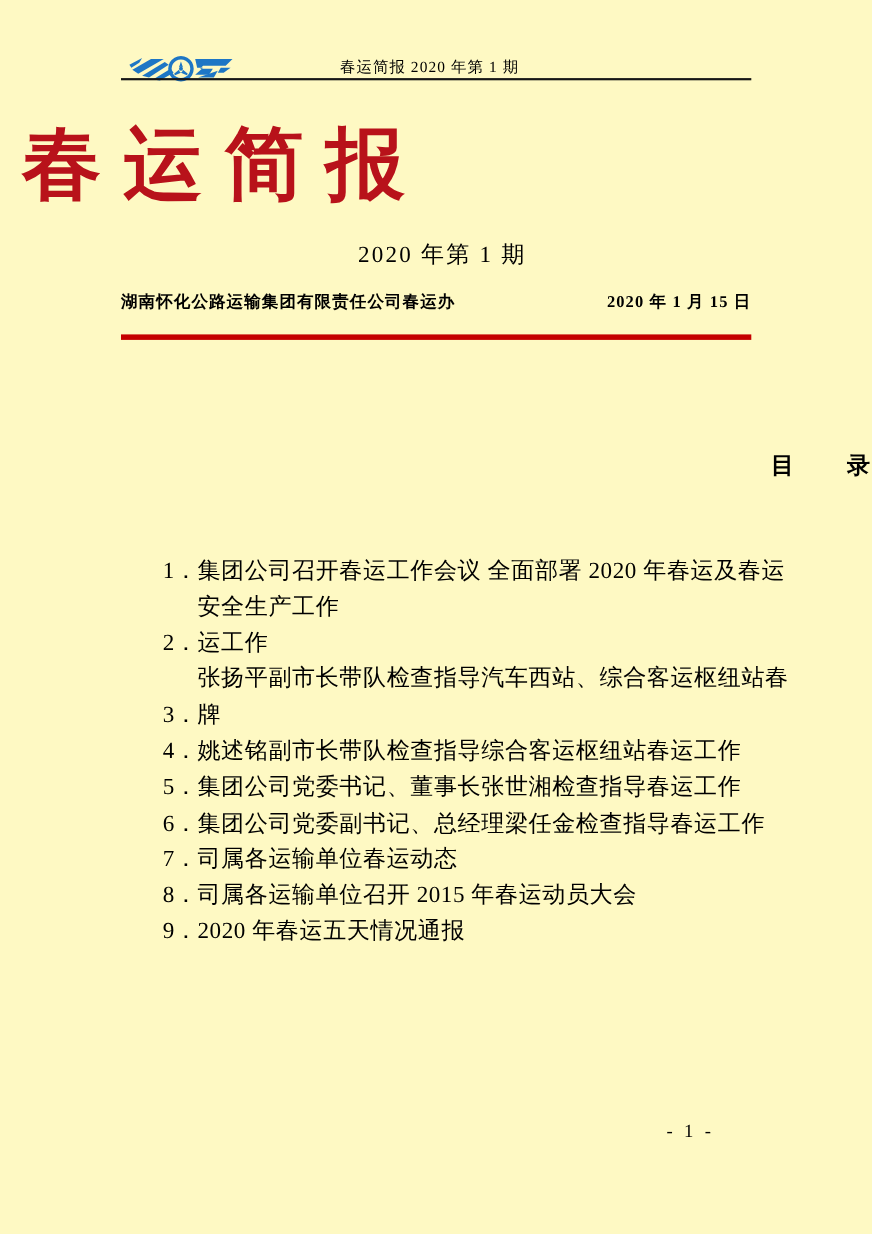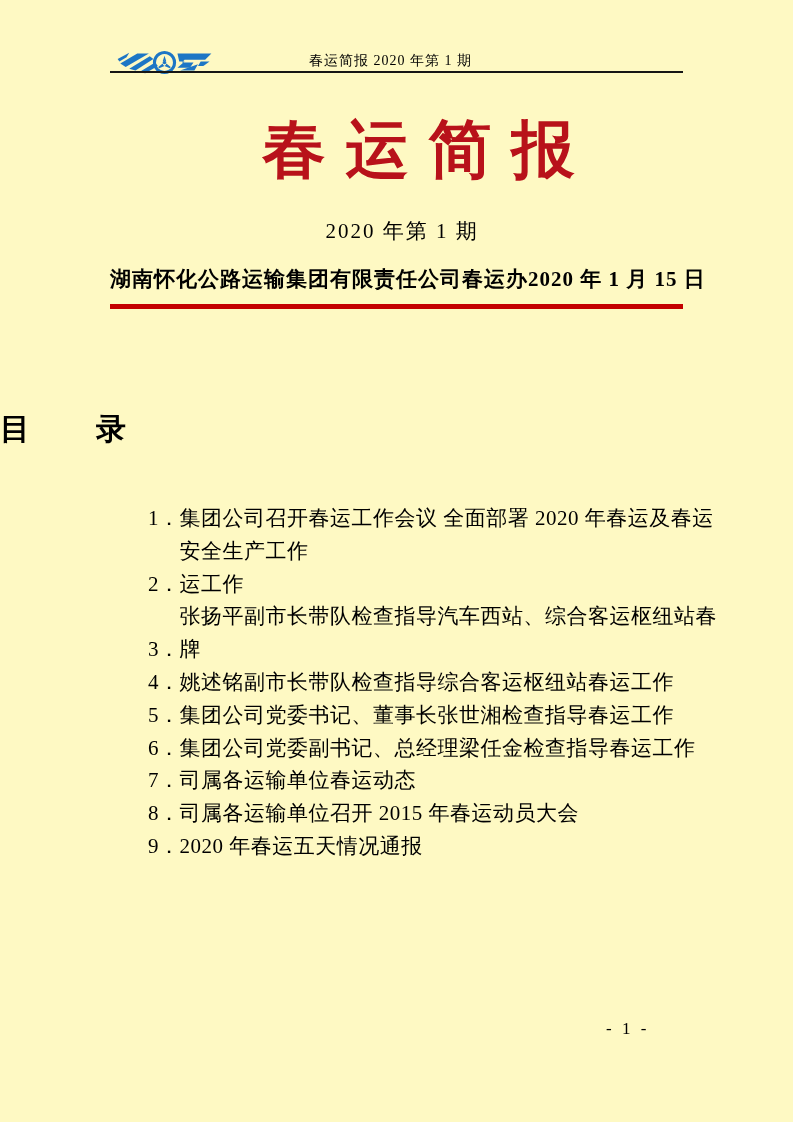--- a/index.html
+++ b/index.html
@@ -27,12 +27,10 @@
   
   .doc-title{
     position:absolute;left:0;right:0;top:96px;
-    text-align:center;
-    font-size:63px;line-height:108px;
+    font-size:72px;line-height:108px;
     font-weight:700;
     letter-spacing:20px;text-indent:20px;
     color:var(--title-red,#b8121a);
-    margin-left:44px;
   }
   .issue-line{
     position:absolute;left:0;right:0;top:217px;

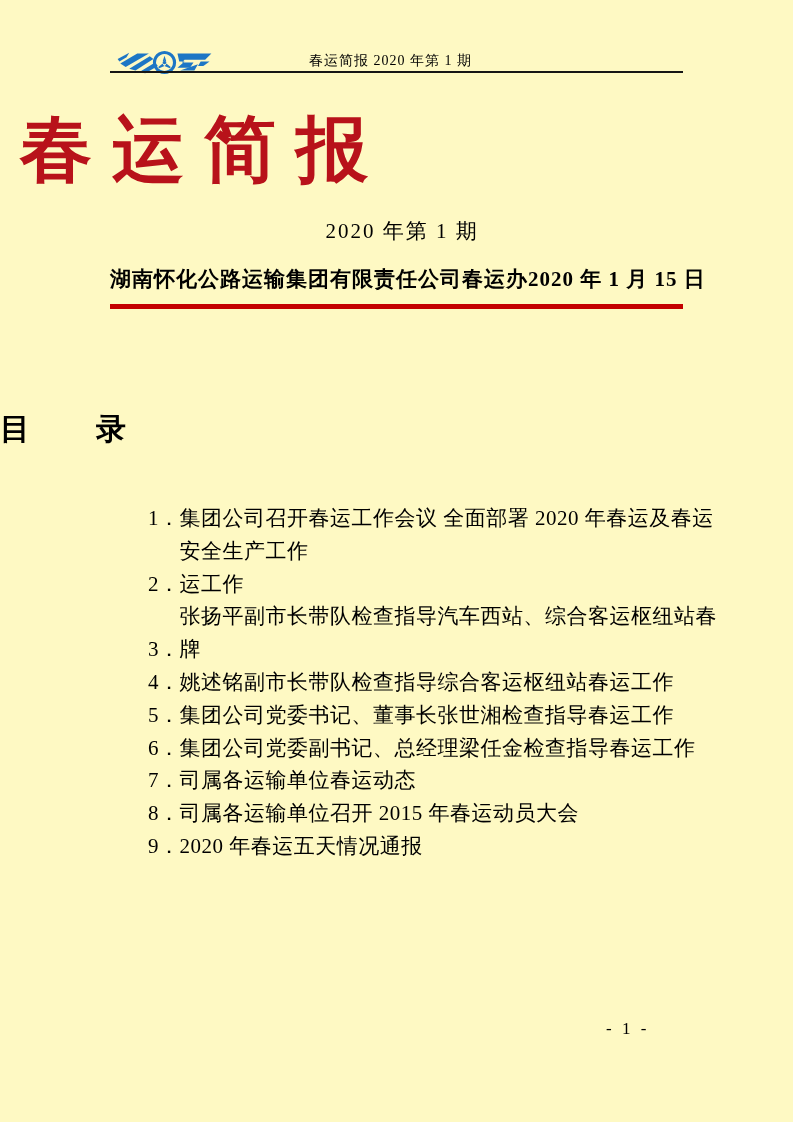--- a/index.html
+++ b/index.html
@@ -39,7 +39,7 @@
   .org-row{
     position:absolute;left:110px;top:265px;width:573px;
     display:flex;justify-content:space-between;align-items:baseline;
-    font-size:21px;font-weight:700;letter-spacing:1px;
+    font-size:15px;font-weight:700;letter-spacing:1px;
     white-space:nowrap;
   }
   .red-rule{

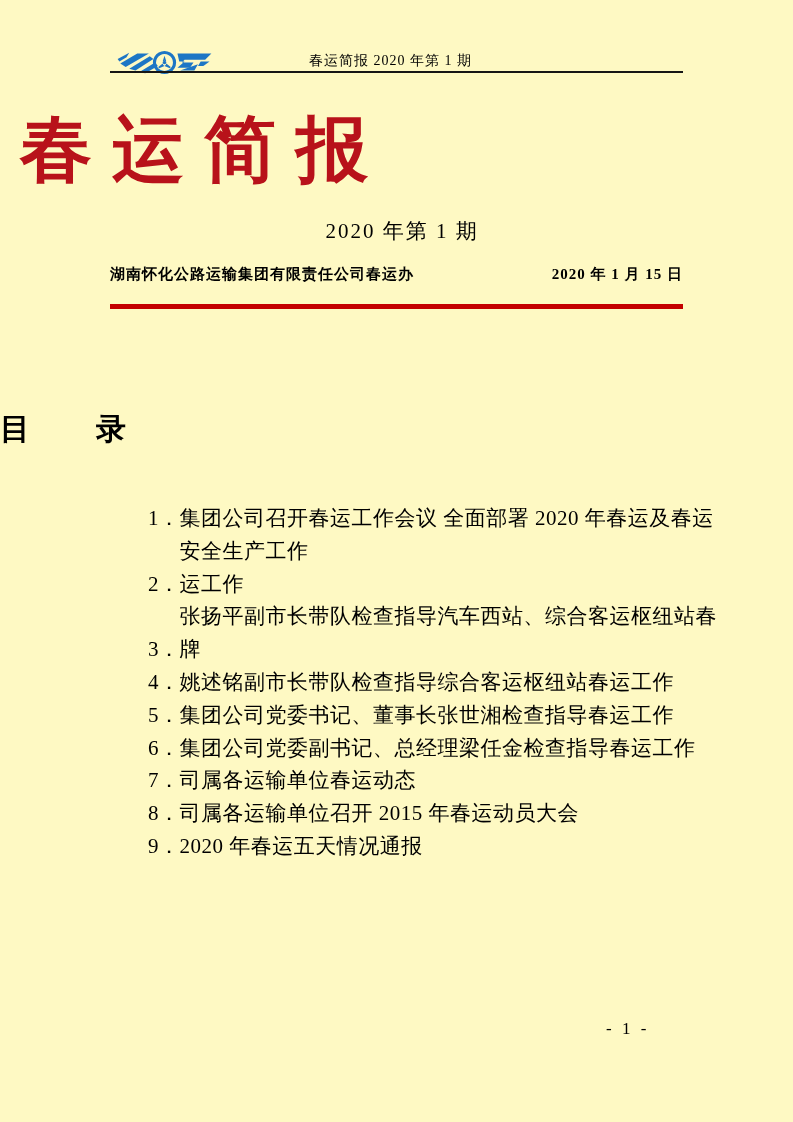--- a/index.html
+++ b/index.html
@@ -49,9 +49,9 @@
   
   .toc-heading{
     position:absolute;left:0;right:0;top:409px;
-    text-align:left;
+    text-align:right;
     font-family:"Liberation Sans", sans-serif;
-    font-size:30px;font-weight:700;letter-spacing:2px;
+    font-size:21px;font-weight:700;letter-spacing:2px;
   }
   .toc-list{
     position:absolute;left:148px;top:502px;width:560px;

